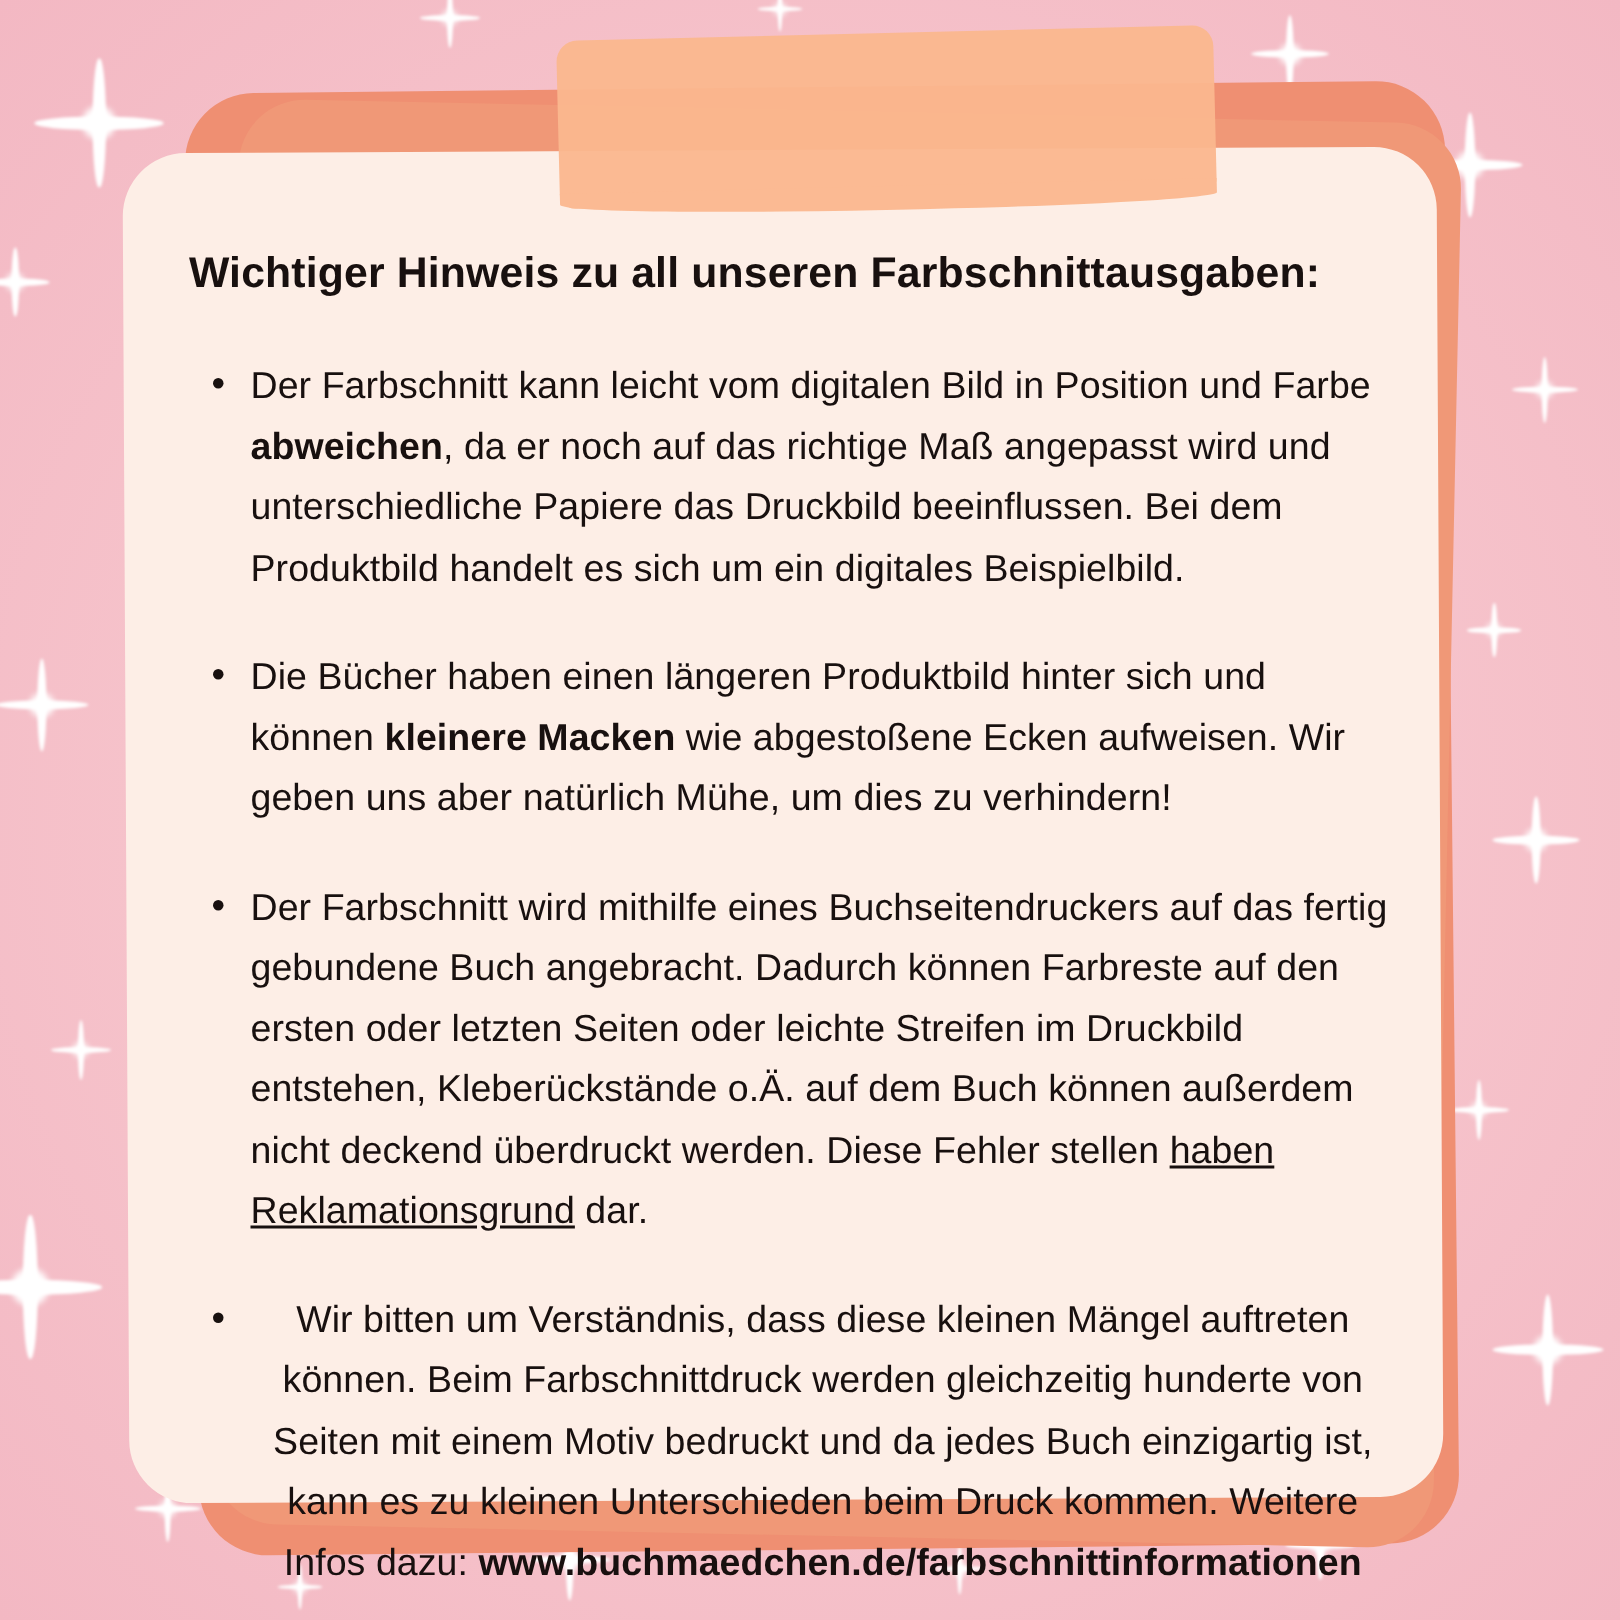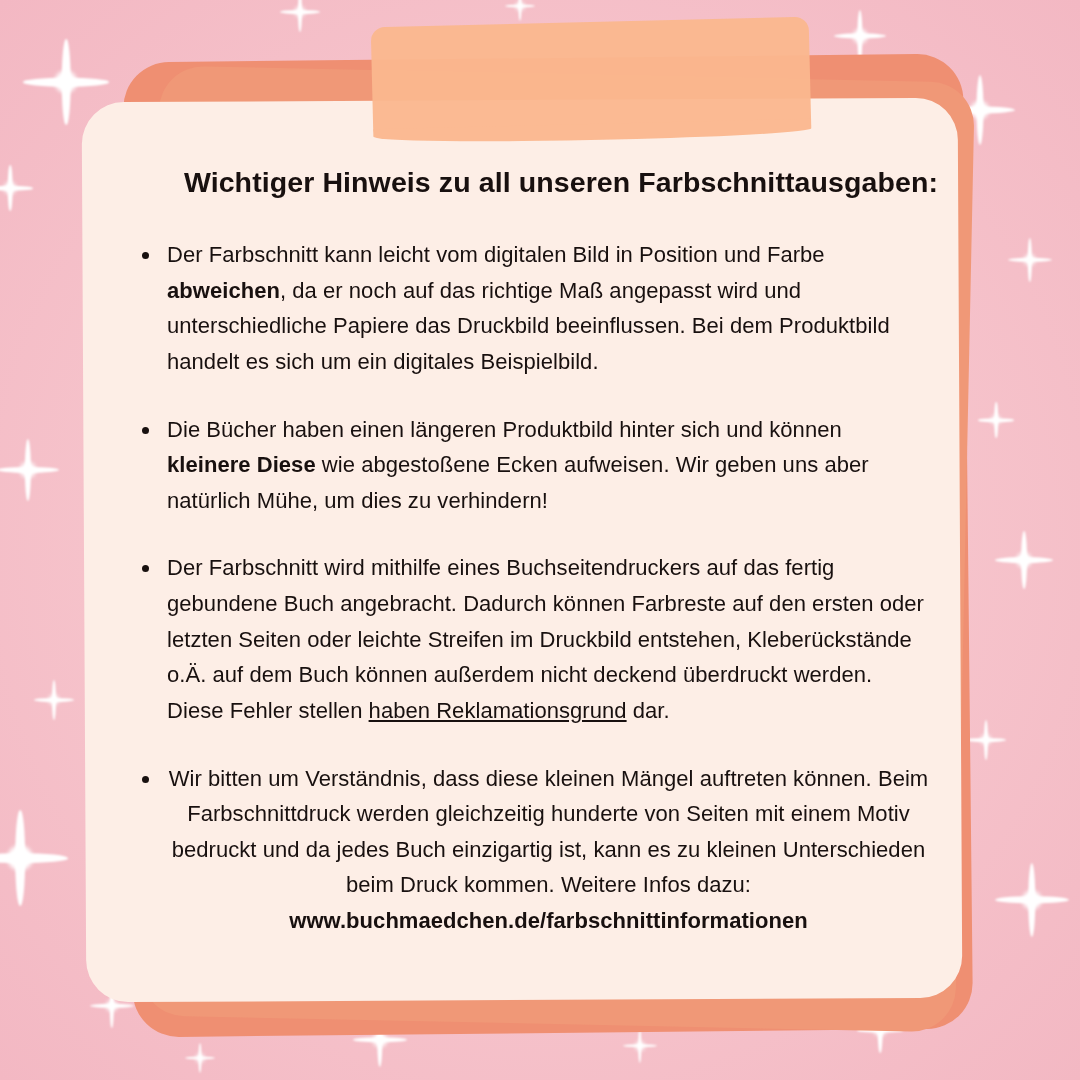--- a/index.html
+++ b/index.html
@@ -128,7 +128,7 @@
   .headline {
     font-size: 28.5px;
     font-weight: bold;
-    text-align: right;
+    text-align: left;
     letter-spacing: 0.1px;
     margin: 26px 0 0 0;
     padding: 0 14px;

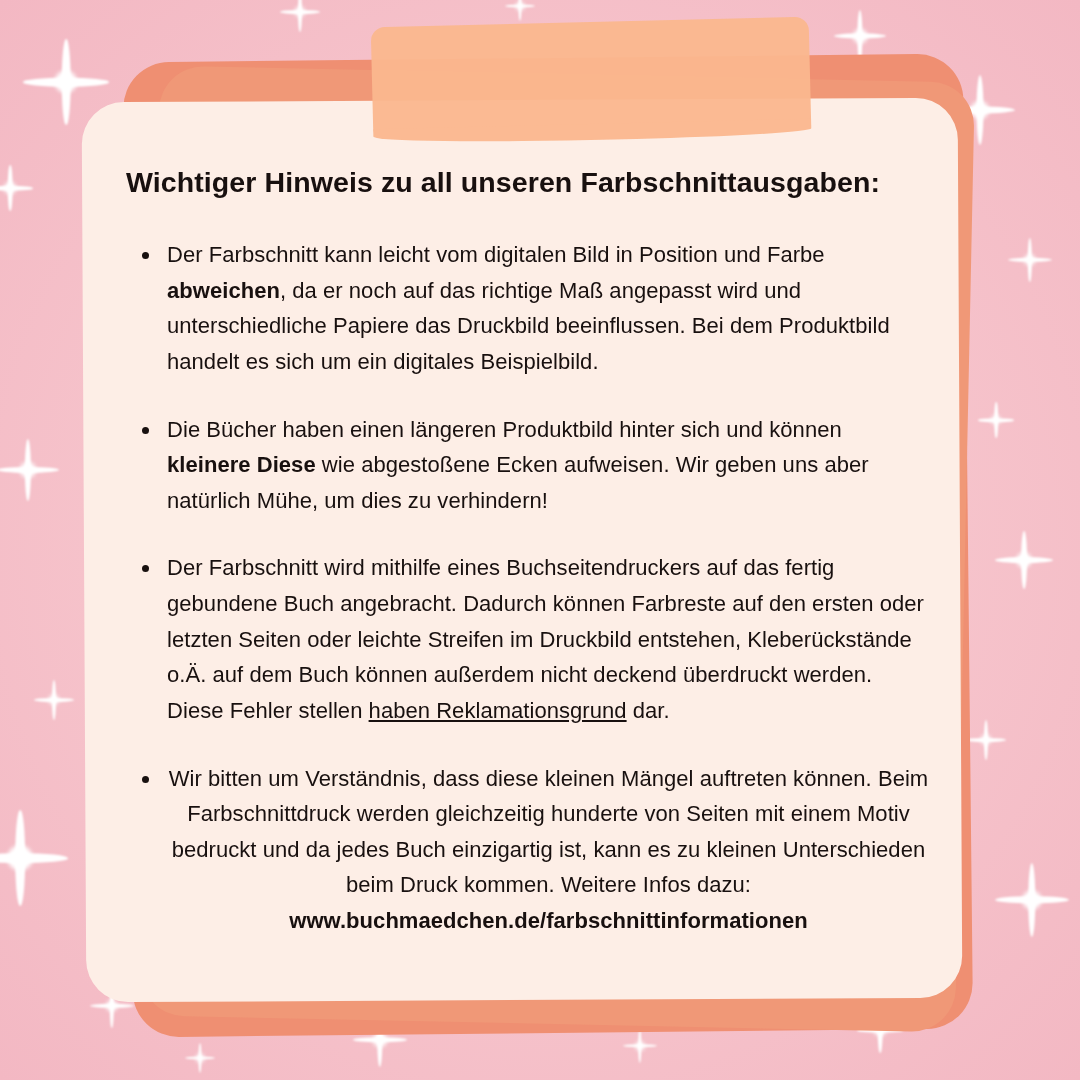--- a/index.html
+++ b/index.html
@@ -143,7 +143,7 @@
     position: relative;
     padding-left: 27px;
     margin-bottom: 32px;
-    font-size: 22px;
+    font-size: 25px;
     line-height: 1.62;
     letter-spacing: 0.05px;
   }

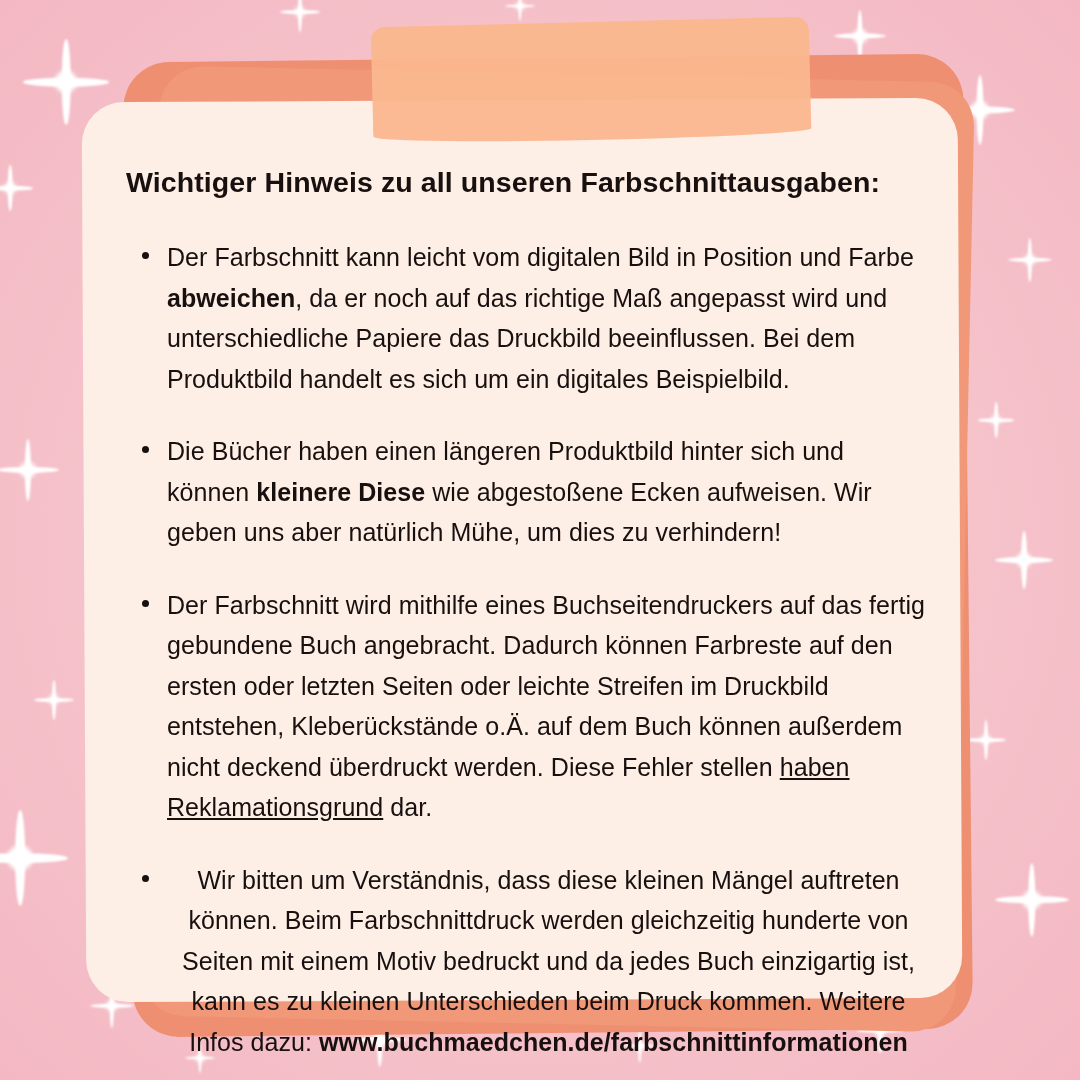--- a/index.html
+++ b/index.html
@@ -242,7 +242,7 @@
     <h1 class="headline">Wichtiger Hinweis zu all unseren Farbschnittausgaben:</h1>
     <ul class="notes" id="bullet-list">
         <li><span>Der Farbschnitt kann leicht vom digitalen Bild in Position und Farbe </span><b>abweichen</b><span>, da er noch auf das richtige Maß angepasst wird und unterschiedliche Papiere das Druckbild beeinflussen. Bei dem Produktbild handelt es sich um ein digitales Beispielbild.</span></li>
-        <li><span>Die Bücher haben einen längeren Produktbild hinter sich und können </span><b>kleinere Diese</b><span> wie abgestoßene Ecken aufweisen. Wir geben uns aber natürlich Mühe, um dies zu verhindern!</span></li>
+        <li><span>Die Bücher haben einen längeren Produktbild hinter sich und können </span><b>kleinere Macken</b><span> wie abgestoßene Ecken aufweisen. Wir geben uns aber natürlich Mühe, um dies zu verhindern!</span></li>
         <li><span>Der Farbschnitt wird mithilfe eines Buchseitendruckers auf das fertig gebundene Buch angebracht. Dadurch können Farbreste auf den ersten oder letzten Seiten oder leichte Streifen im Druckbild entstehen, Kleberückstände o.Ä. auf dem Buch können außerdem nicht deckend überdruckt werden. Diese Fehler stellen </span><u>haben Reklamationsgrund</u><span> dar.</span></li>
         <li><span>Wir bitten um Verständnis, dass diese kleinen Mängel auftreten können. Beim Farbschnittdruck werden gleichzeitig hunderte von Seiten mit einem Motiv bedruckt und da jedes Buch einzigartig ist, kann es zu kleinen Unterschieden beim Druck kommen. Weitere Infos dazu: </span><span class="url">www.buchmaedchen.de/farbschnittinformationen</span></li>
       </ul>

